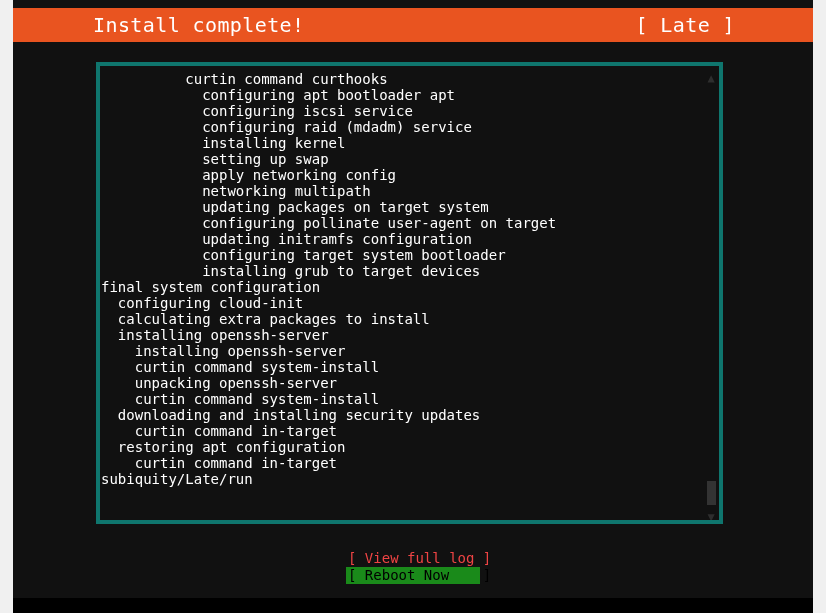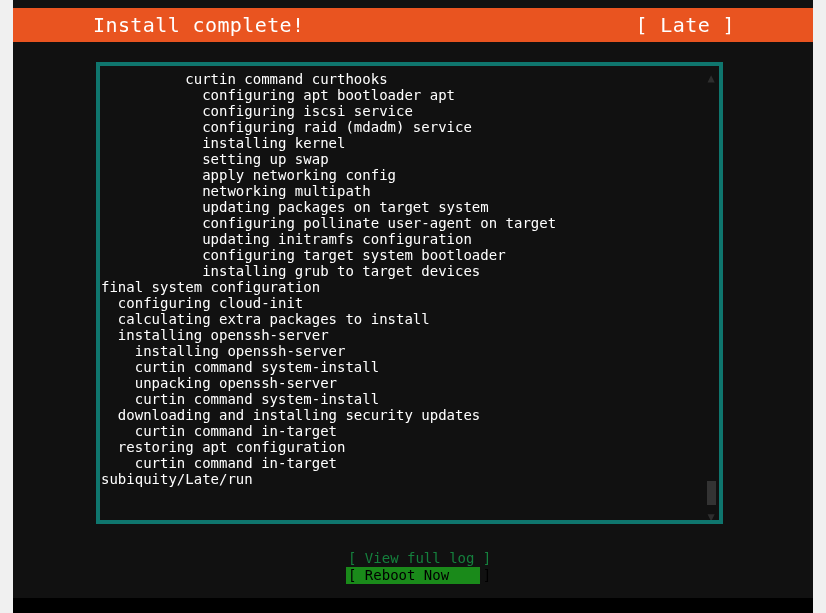--- a/index.html
+++ b/index.html
@@ -140,7 +140,7 @@
     box-sizing: border-box;
   }
   .btn.normal {
-    color: #15803d;
+    color: #ef4444;
     background: transparent;
     text-align: right;
   }

